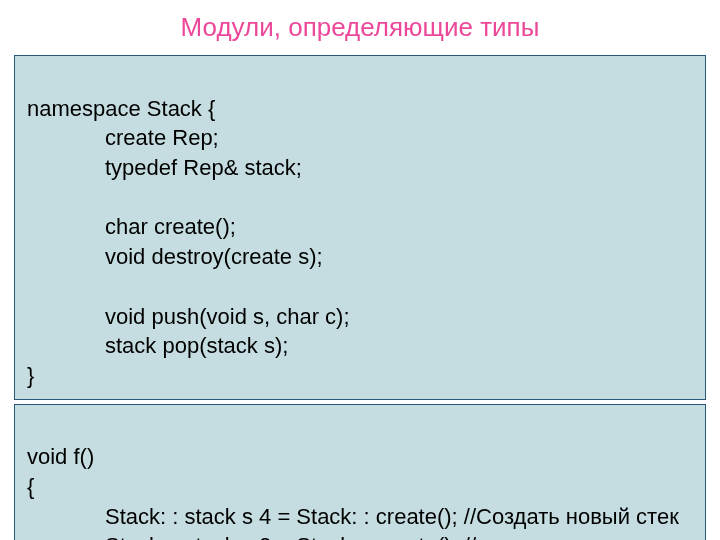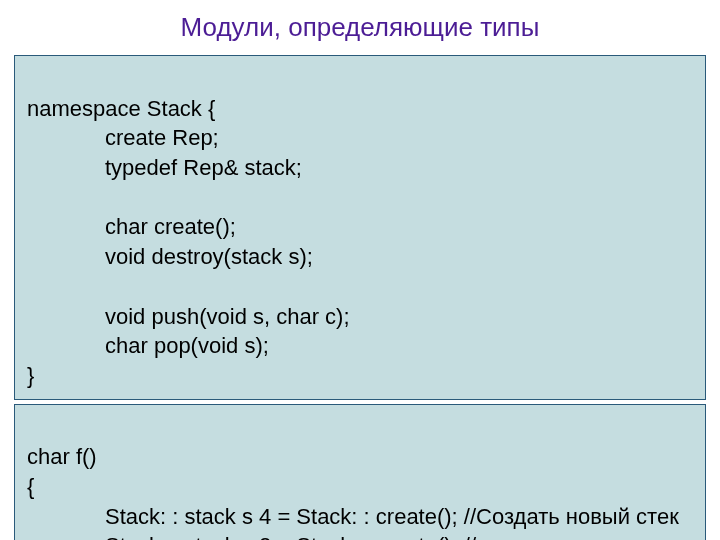--- a/index.html
+++ b/index.html
@@ -14,7 +14,7 @@
       text-align: center;
       font-size: 26px;
       font-weight: normal;
-      color: #4c1d95;
+      color: #ec4899;
       padding: 12px 0 8px 0;
     }
     .code-block {

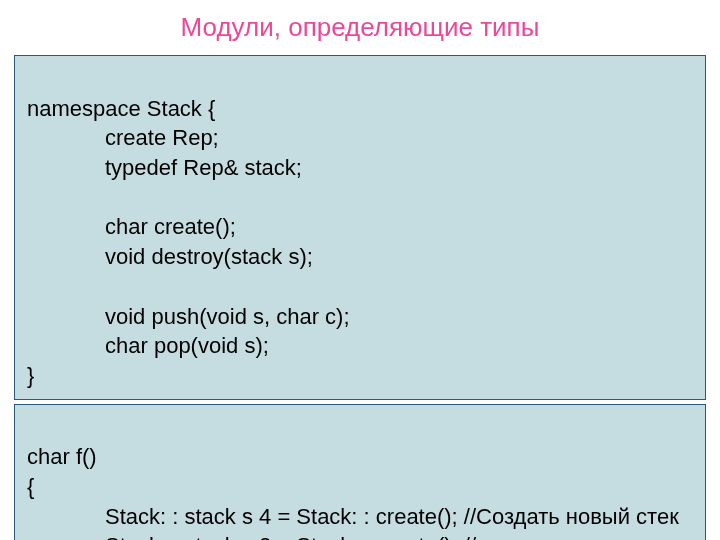--- a/index.html
+++ b/index.html
@@ -41,7 +41,7 @@
 <span class="indent"></span><span>typedef Rep&amp; stack;</span>
 
 <span class="indent"></span><span>char create();</span>
-<span class="indent"></span><span>void destroy(stack s);</span>
+<span class="indent"></span><span>void destroy(create s);</span>
 
 <span class="indent"></span><span>void push(void s, char c);</span>
 <span class="indent"></span><span>char pop(void s);</span>

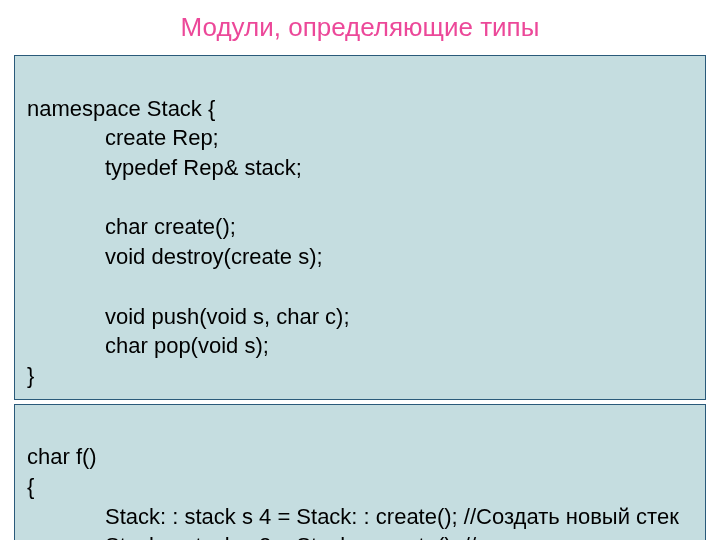--- a/index.html
+++ b/index.html
@@ -44,7 +44,7 @@
 <span class="indent"></span><span>void destroy(create s);</span>
 
 <span class="indent"></span><span>void push(void s, char c);</span>
-<span class="indent"></span><span>char pop(void s);</span>
+<span class="indent"></span><span>stack pop(stack s);</span>
 <span>}</span>
 </div>
 

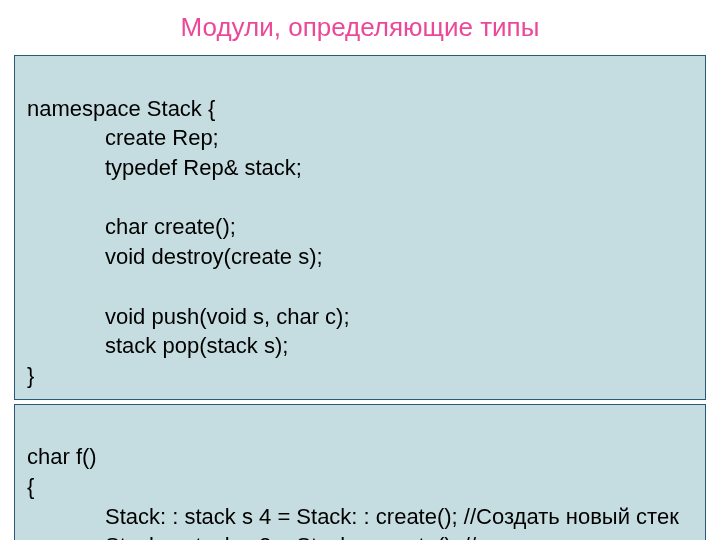--- a/index.html
+++ b/index.html
@@ -49,7 +49,7 @@
 </div>
 
 <div class="code-block">
-<span>char f()</span>
+<span>void f()</span>
 <span>{</span>
 <span class="indent"></span><span>Stack: : stack s 4 = Stack: : create(); //Создать новый стек</span>
 <span class="indent"></span><span>Stack: : stack s 2 = Stack: : create(); //и еще один</span>

